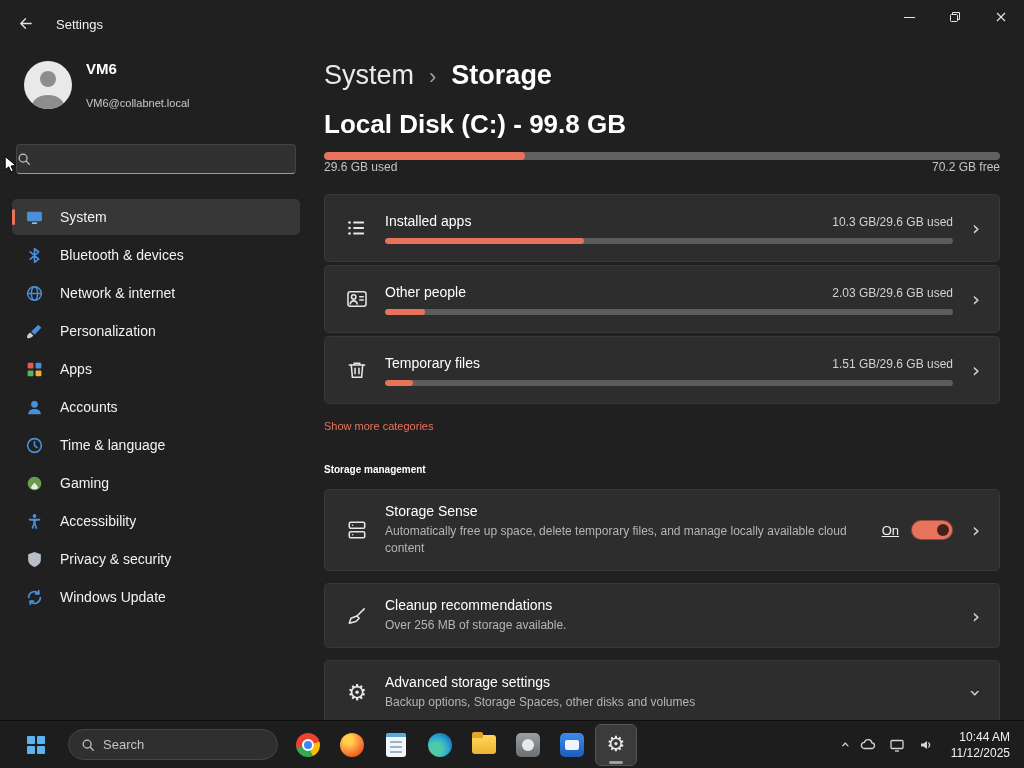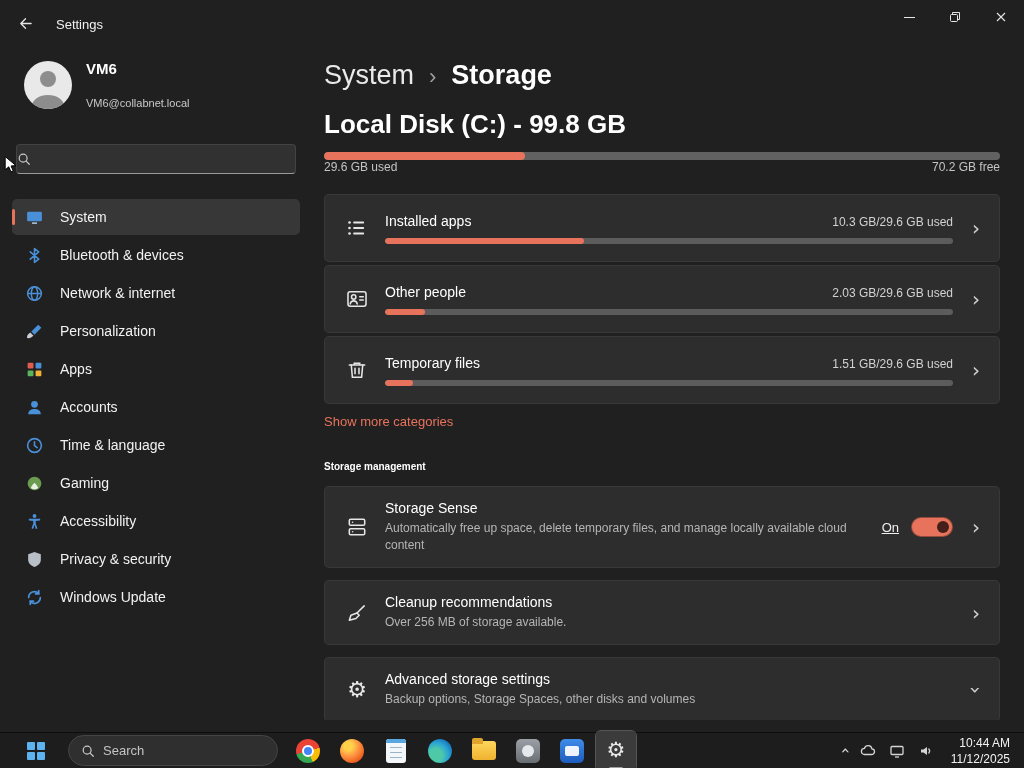--- a/index.html
+++ b/index.html
@@ -104,7 +104,7 @@
   }
   .chevron-down { display:inline-block; transform:rotate(90deg); }
 
-  .show-more { margin-top:10px; font-size:13px; color:var(--accent); width:fit-content; }
+  .show-more { margin-top:16px; font-size:11px; color:var(--accent); width:fit-content; }
 
   .section-heading { margin-top:32px; font-size:10px; font-weight:700; }
 

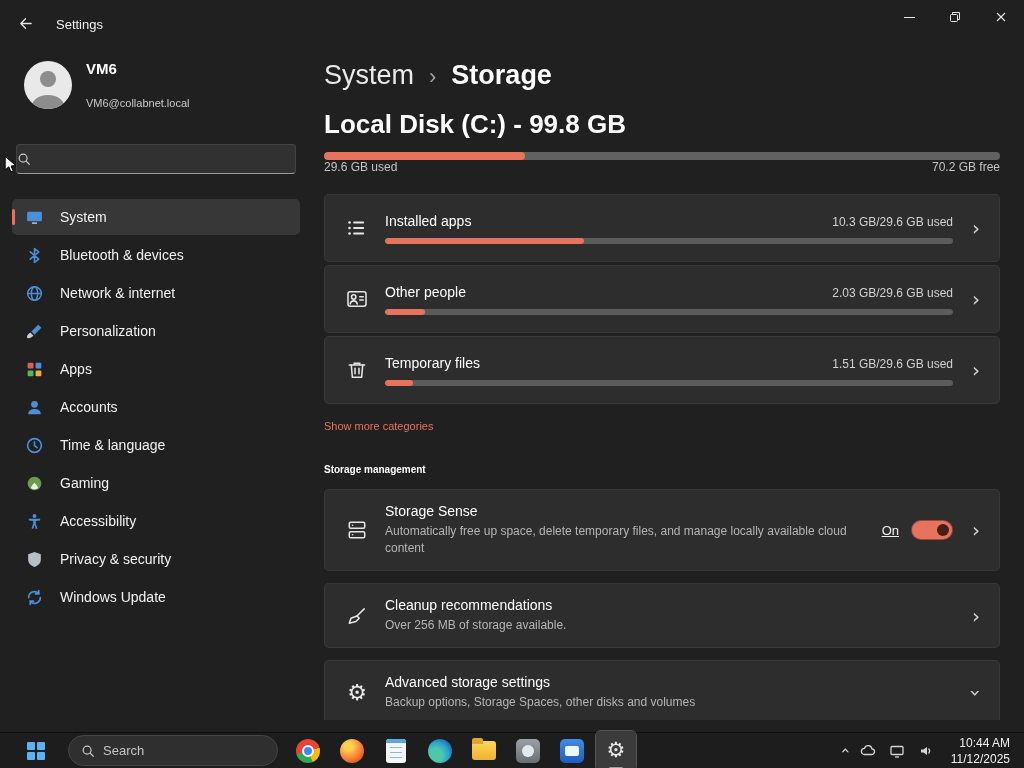--- a/index.html
+++ b/index.html
@@ -128,7 +128,7 @@
 
   
   #taskbar {
-    position:absolute; bottom:0; left:0; right:0; height:36px;
+    position:absolute; bottom:0; left:0; right:0; height:48px;
     background:#1d1d1d; border-top:1px solid #0d0d0d;
     display:flex; align-items:center; padding:0 10px;
   }

